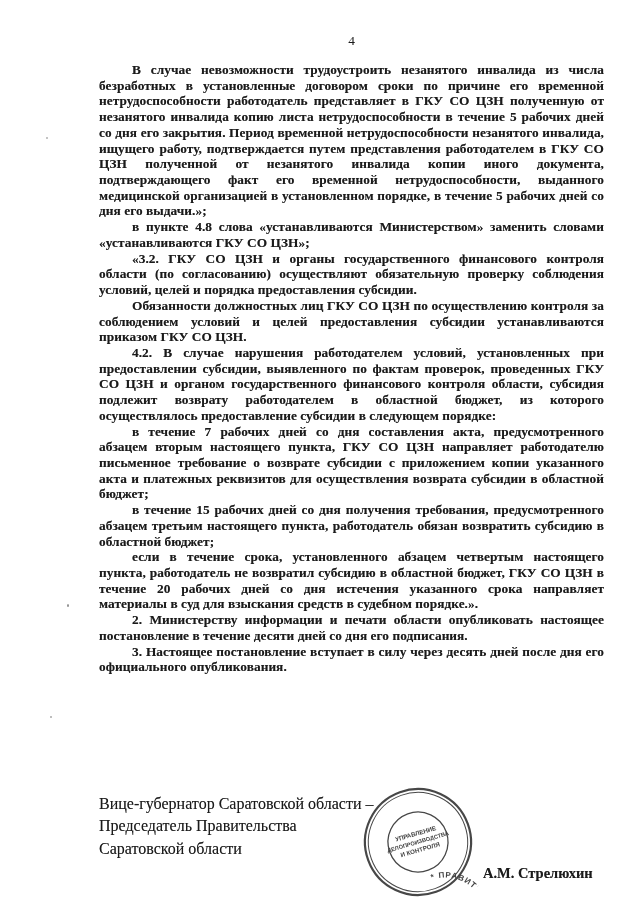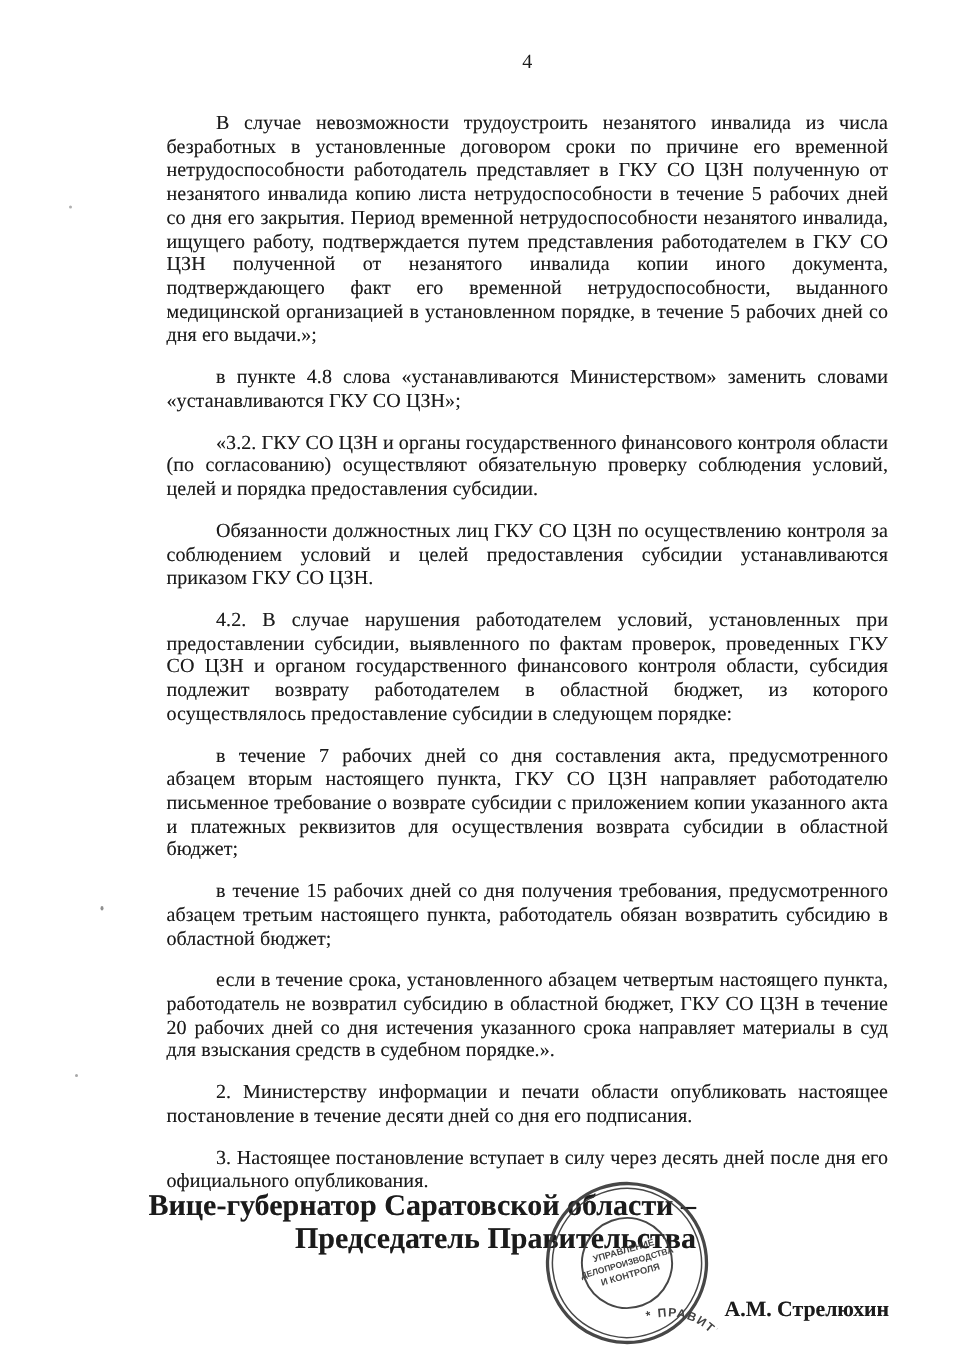--- a/index.html
+++ b/index.html
@@ -28,7 +28,7 @@
     letter-spacing: 0.05px;
     text-shadow: 0 0 0.4px rgba(20,20,20,0.45);
   }
-  .doc-body p { margin: 12px; text-indent: 33px; }
+  .doc-body p { margin: 0; text-indent: 33px; font-weight: bold; }
   .signature-block {
     position: absolute;
     left: 99px; top: 793px;

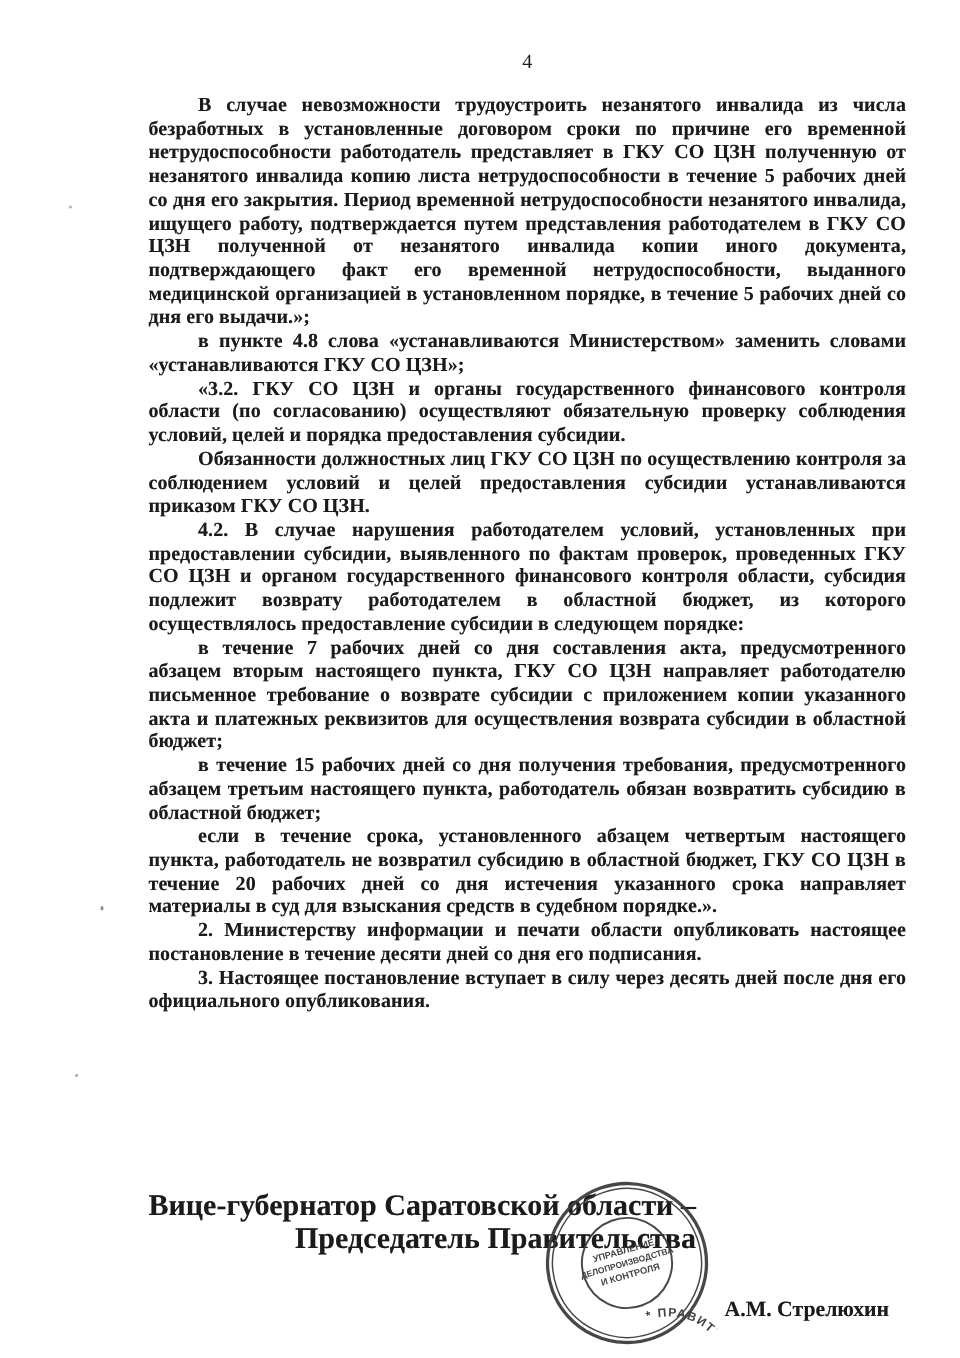--- a/index.html
+++ b/index.html
@@ -32,11 +32,10 @@
   .signature-block {
     position: absolute;
     left: 99px; top: 793px;
-    font-size: 20px;
+    font-size: 16px;
     line-height: 22.3px;
-    font-weight: bold;
+    font-weight: normal;
     text-shadow: 0 0 0.4px rgba(20,20,20,0.45);
-    text-align: right;
   }
   .signature-name {
     position: absolute;

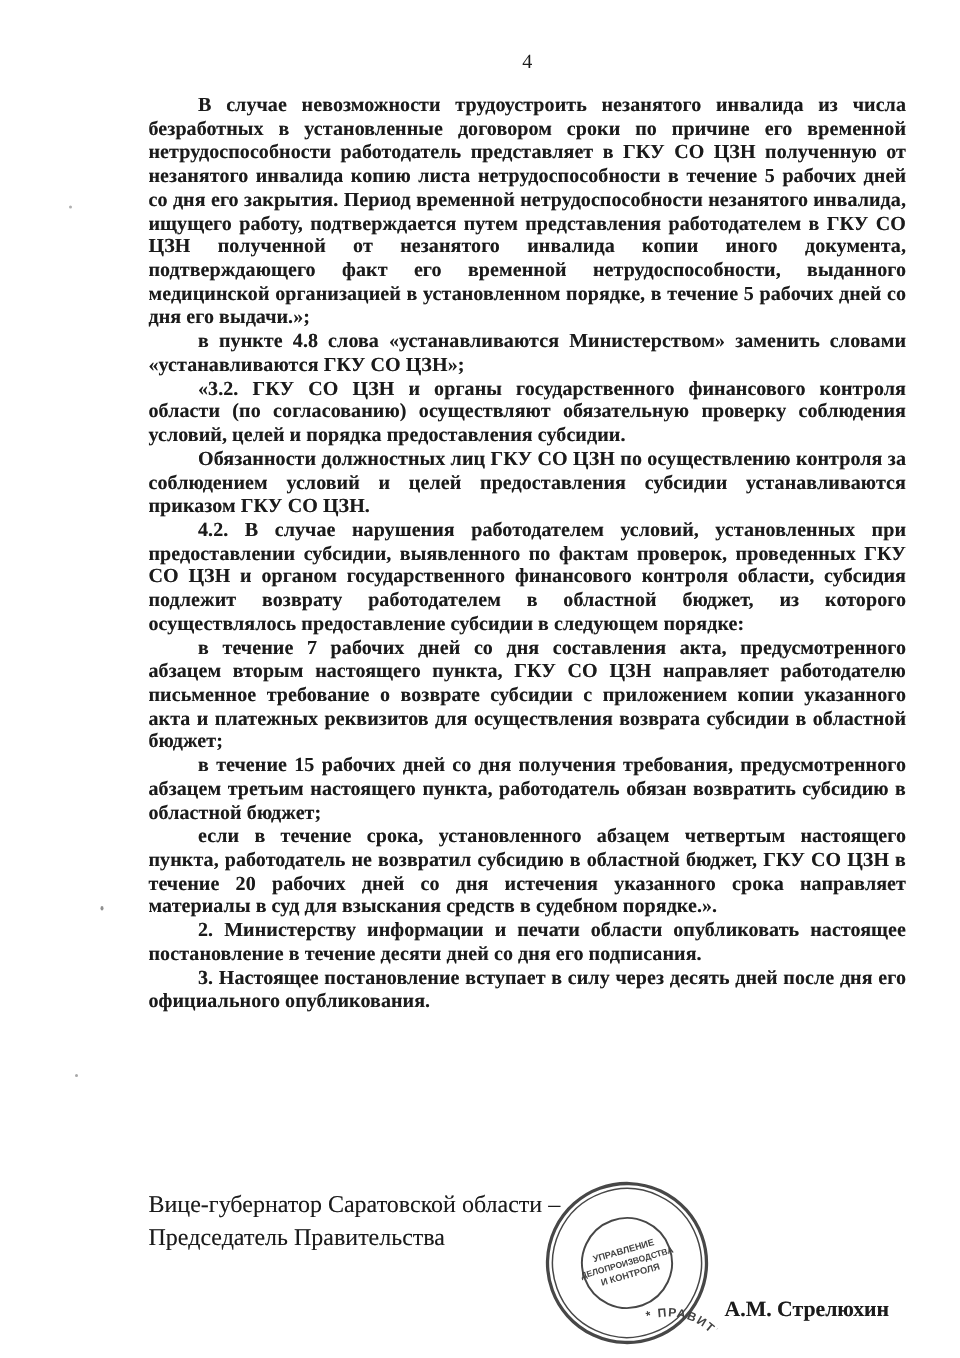--- a/index.html
+++ b/index.html
@@ -96,6 +96,7 @@
   <div class="signature-block" id="signBlock">
       <div>Вице-губернатор Саратовской области –</div>
       <div>Председатель Правительства</div>
+      <div>Саратовской области</div>
     </div>
 
   <div class="signature-name">А.М. Стрелюхин</div>

